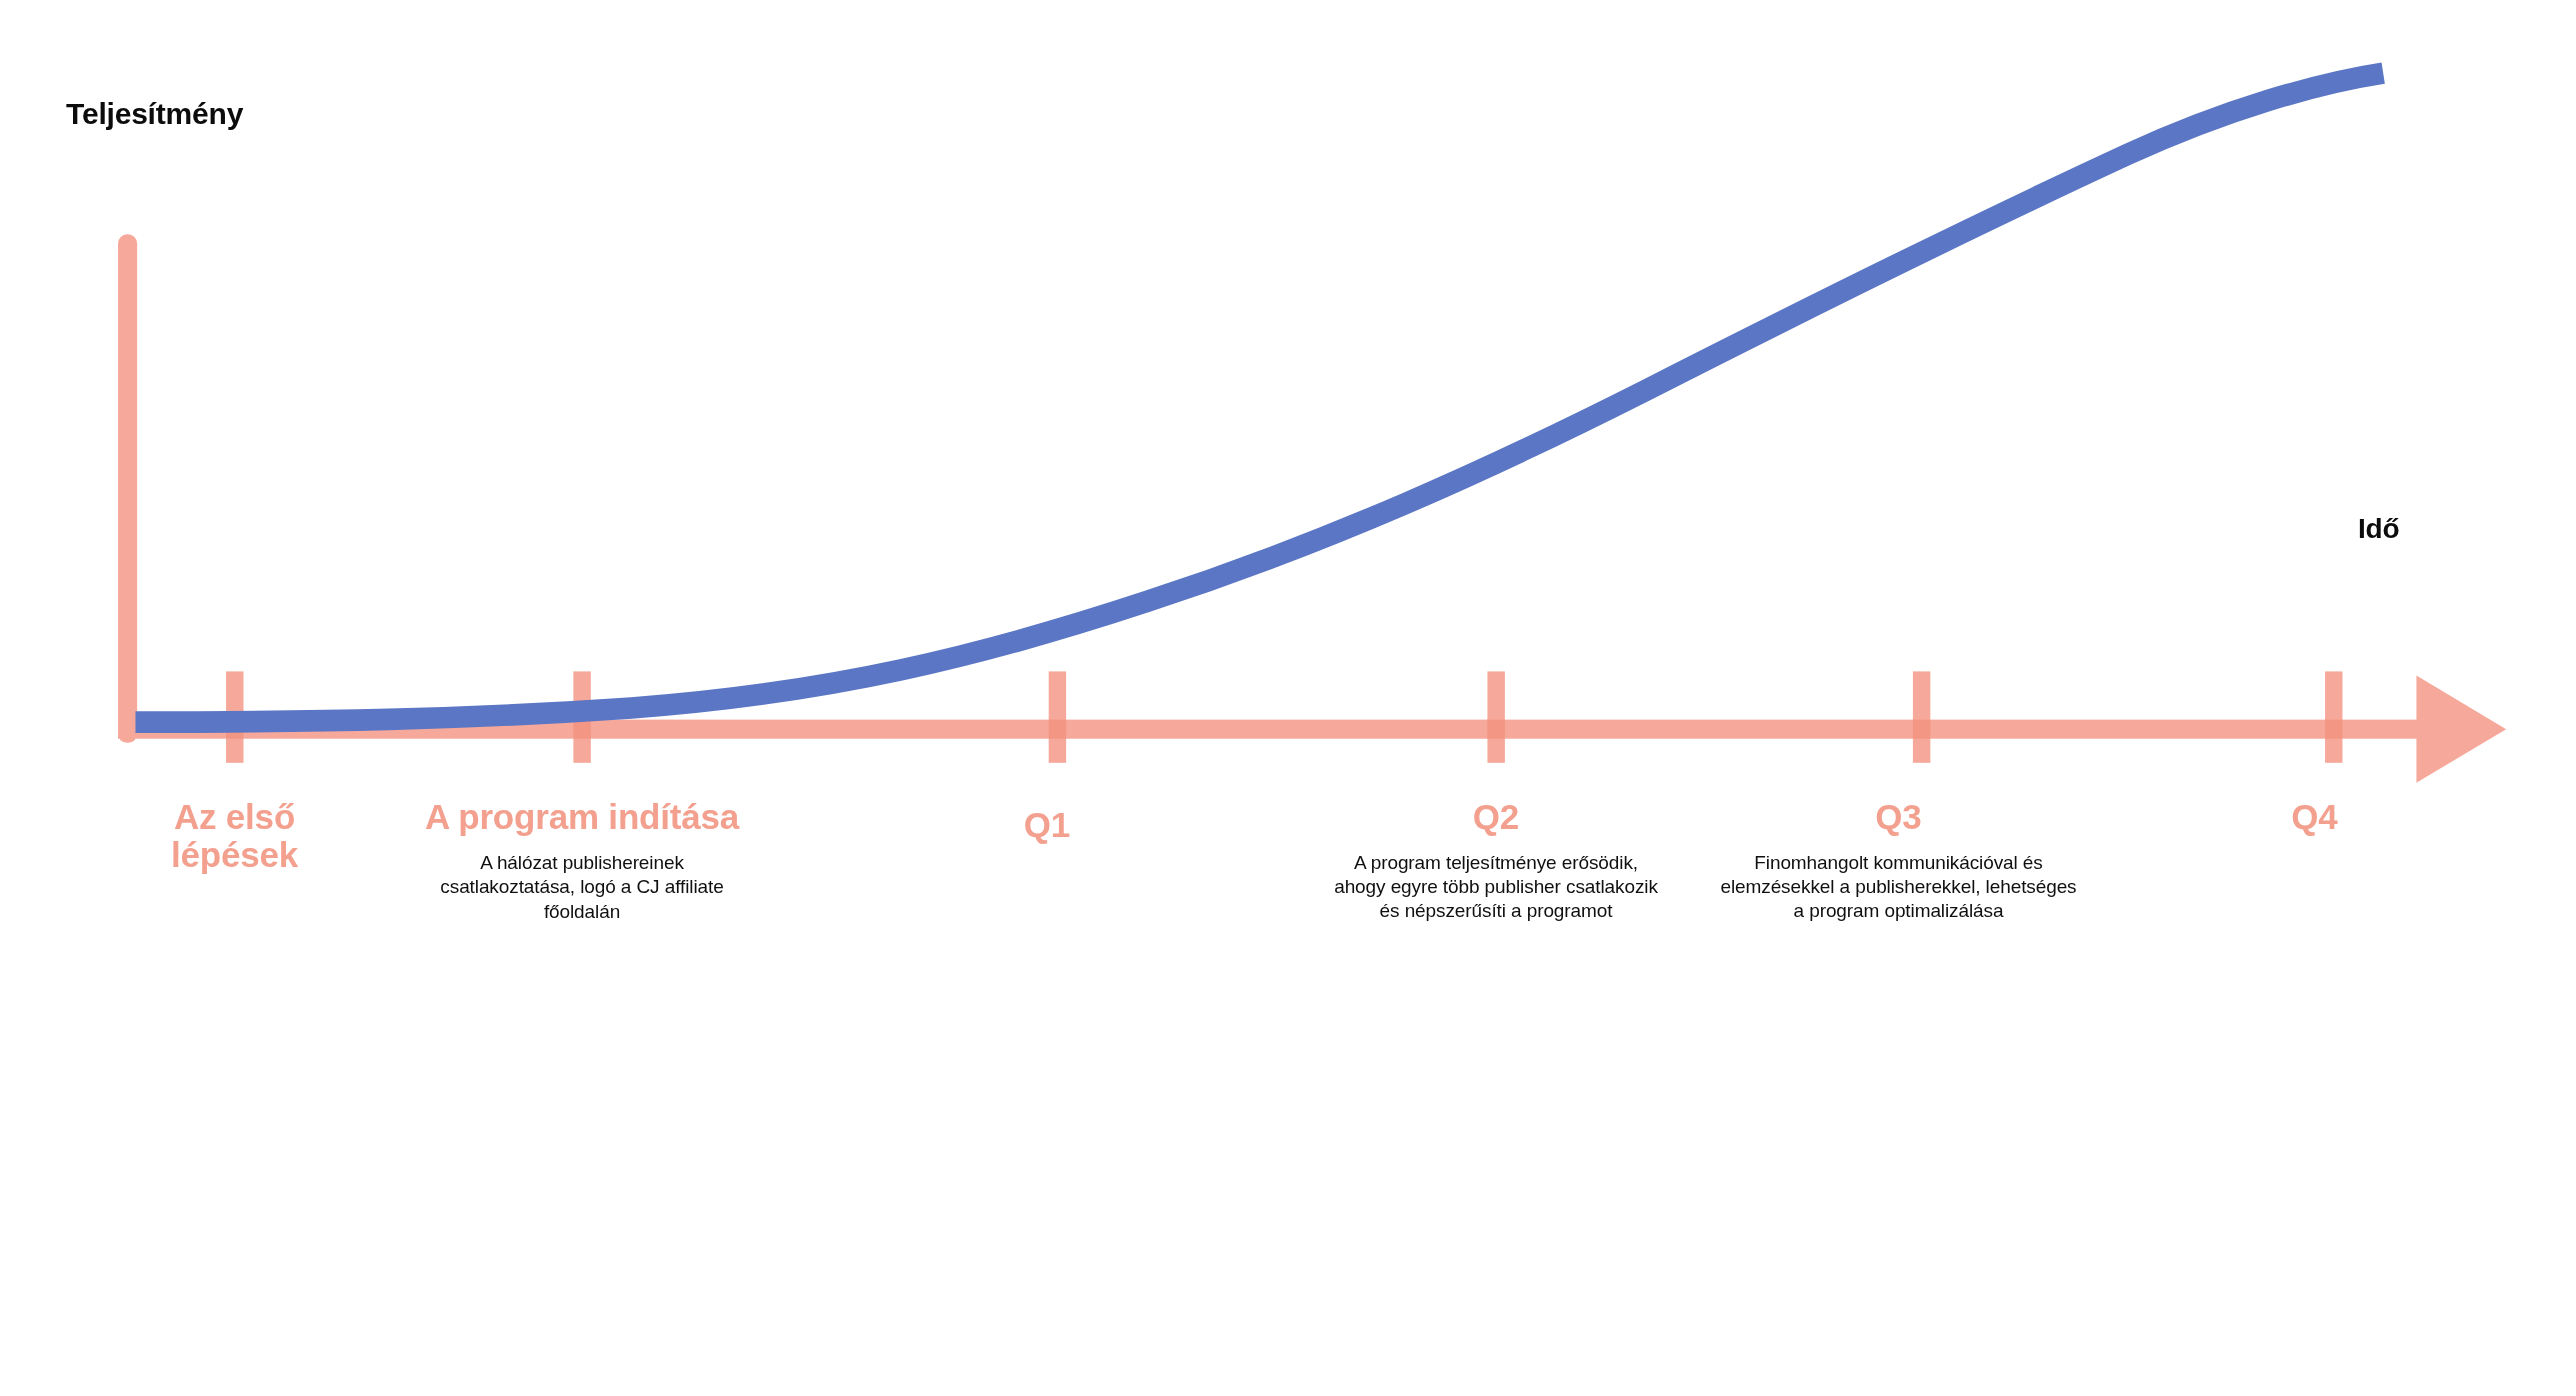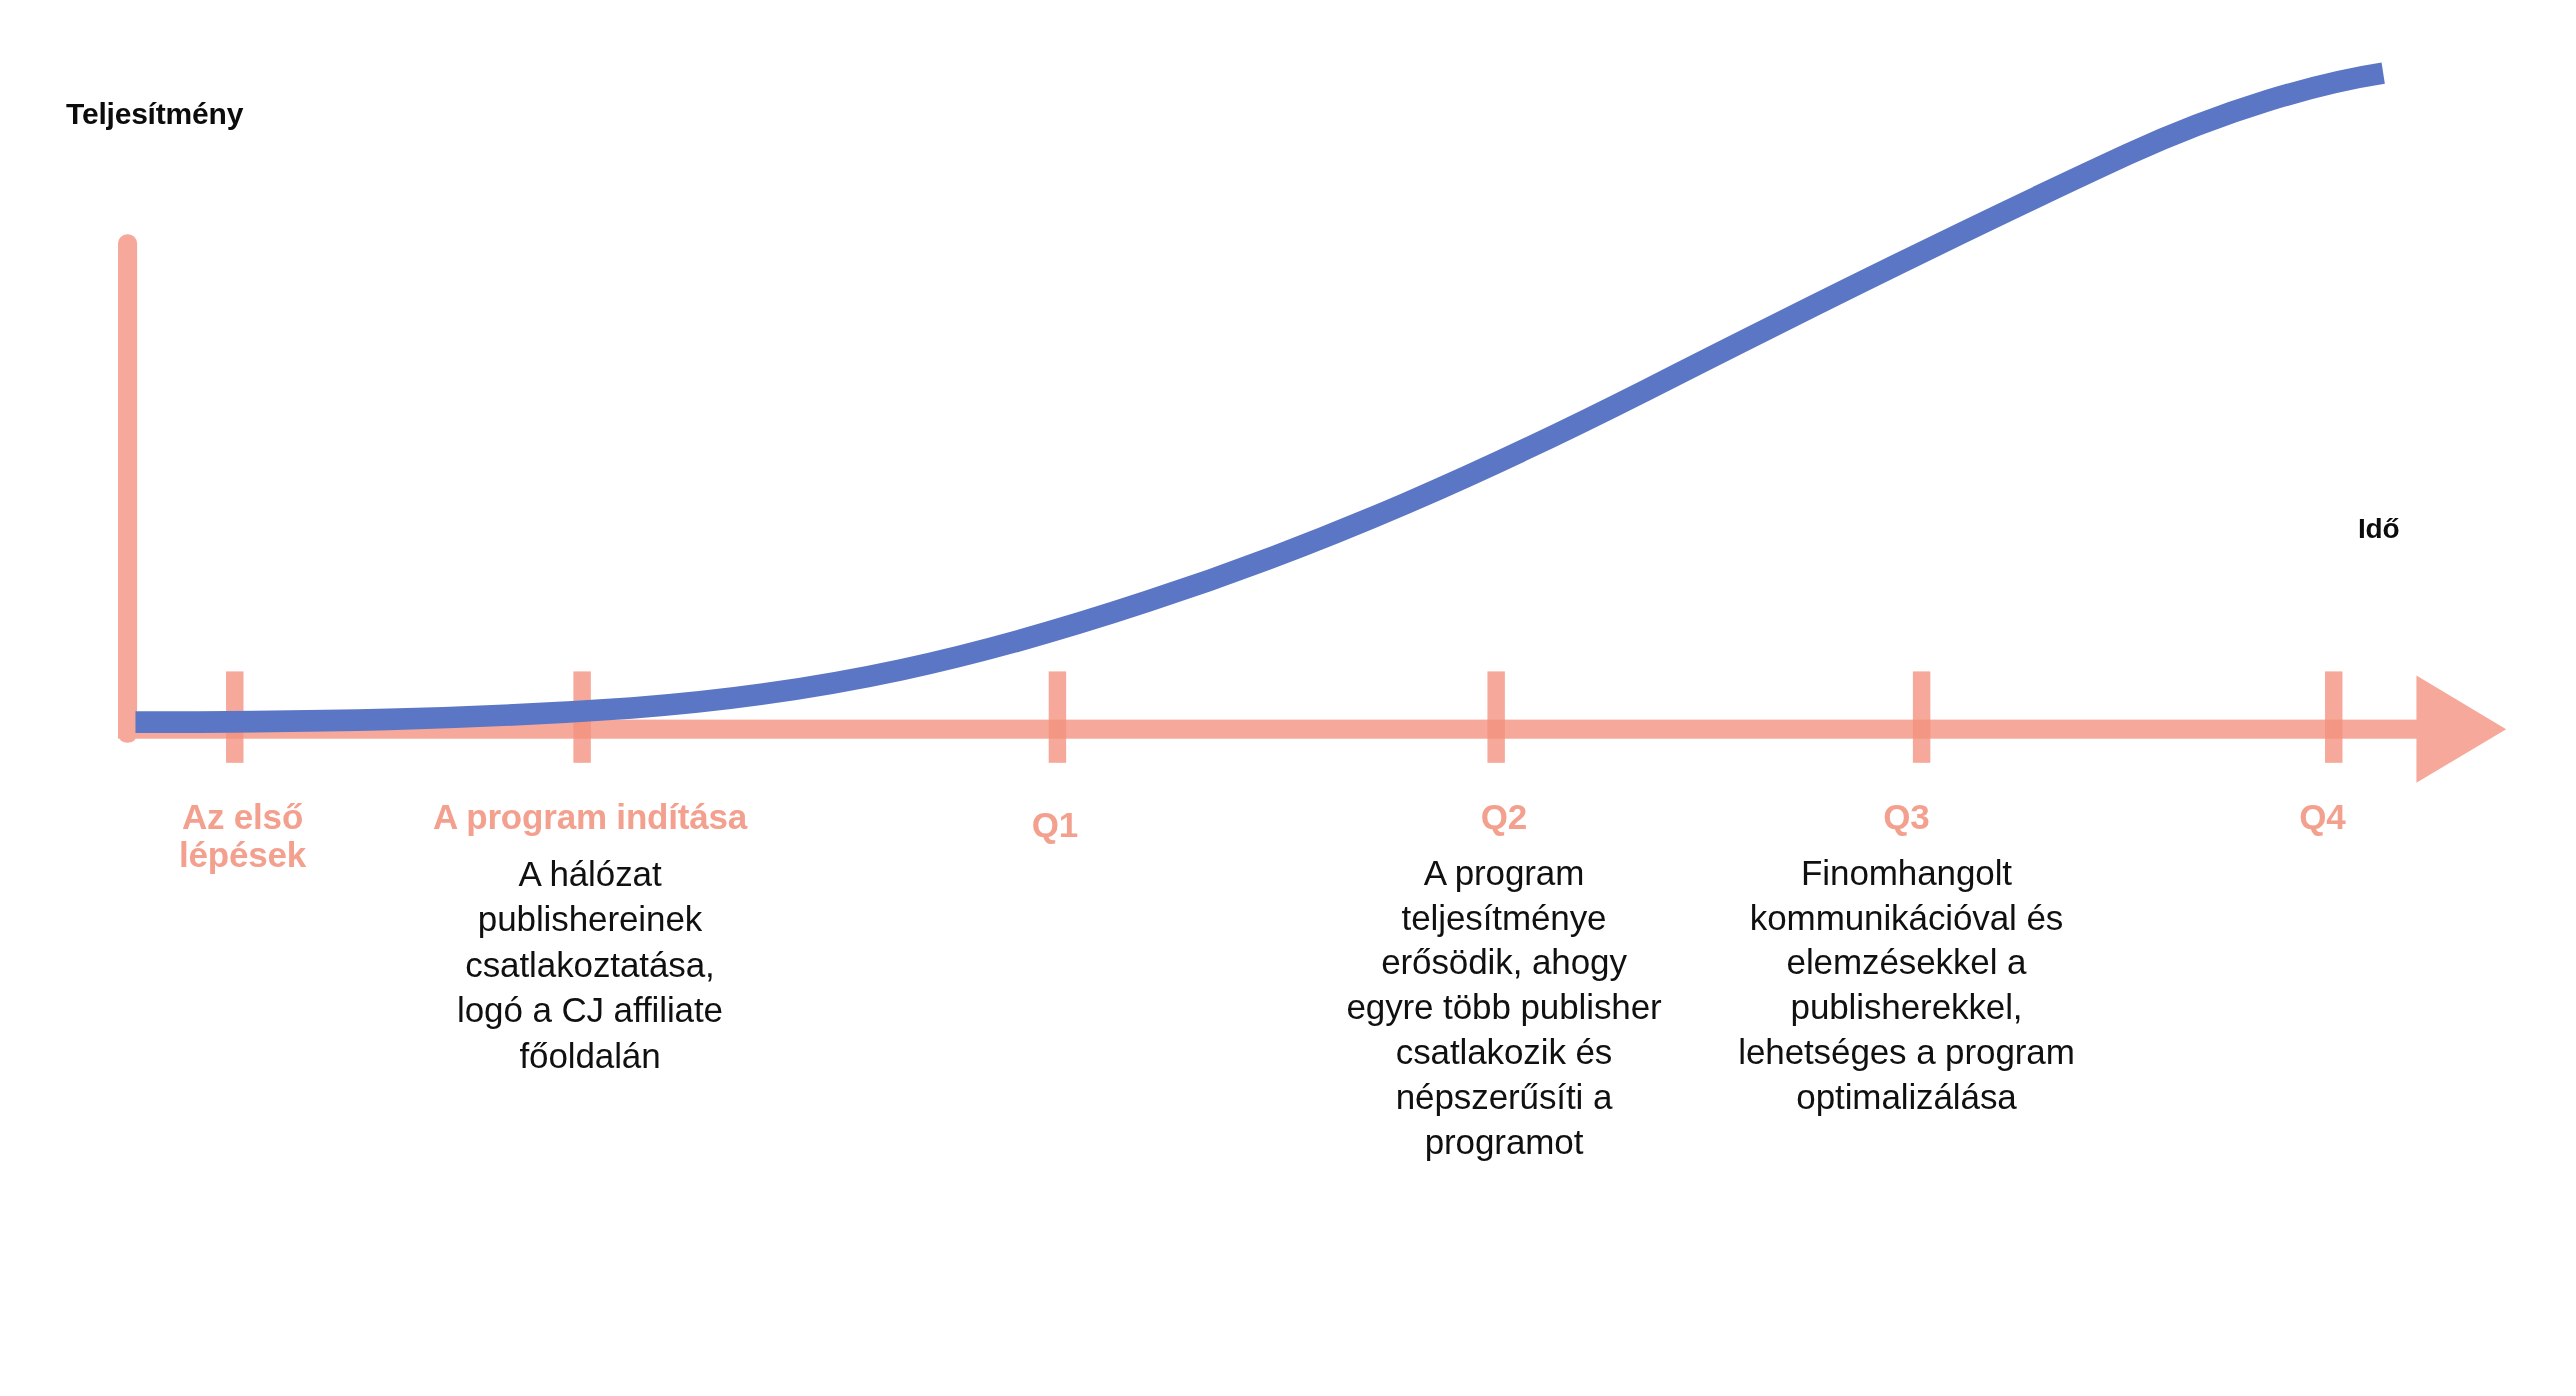--- a/index.html
+++ b/index.html
@@ -54,7 +54,7 @@
   
   #milestones {
     position: absolute;
-    left: 8px;
+    left: 0;
     top: 798px;
     width: 2153px;
     height: 598px;

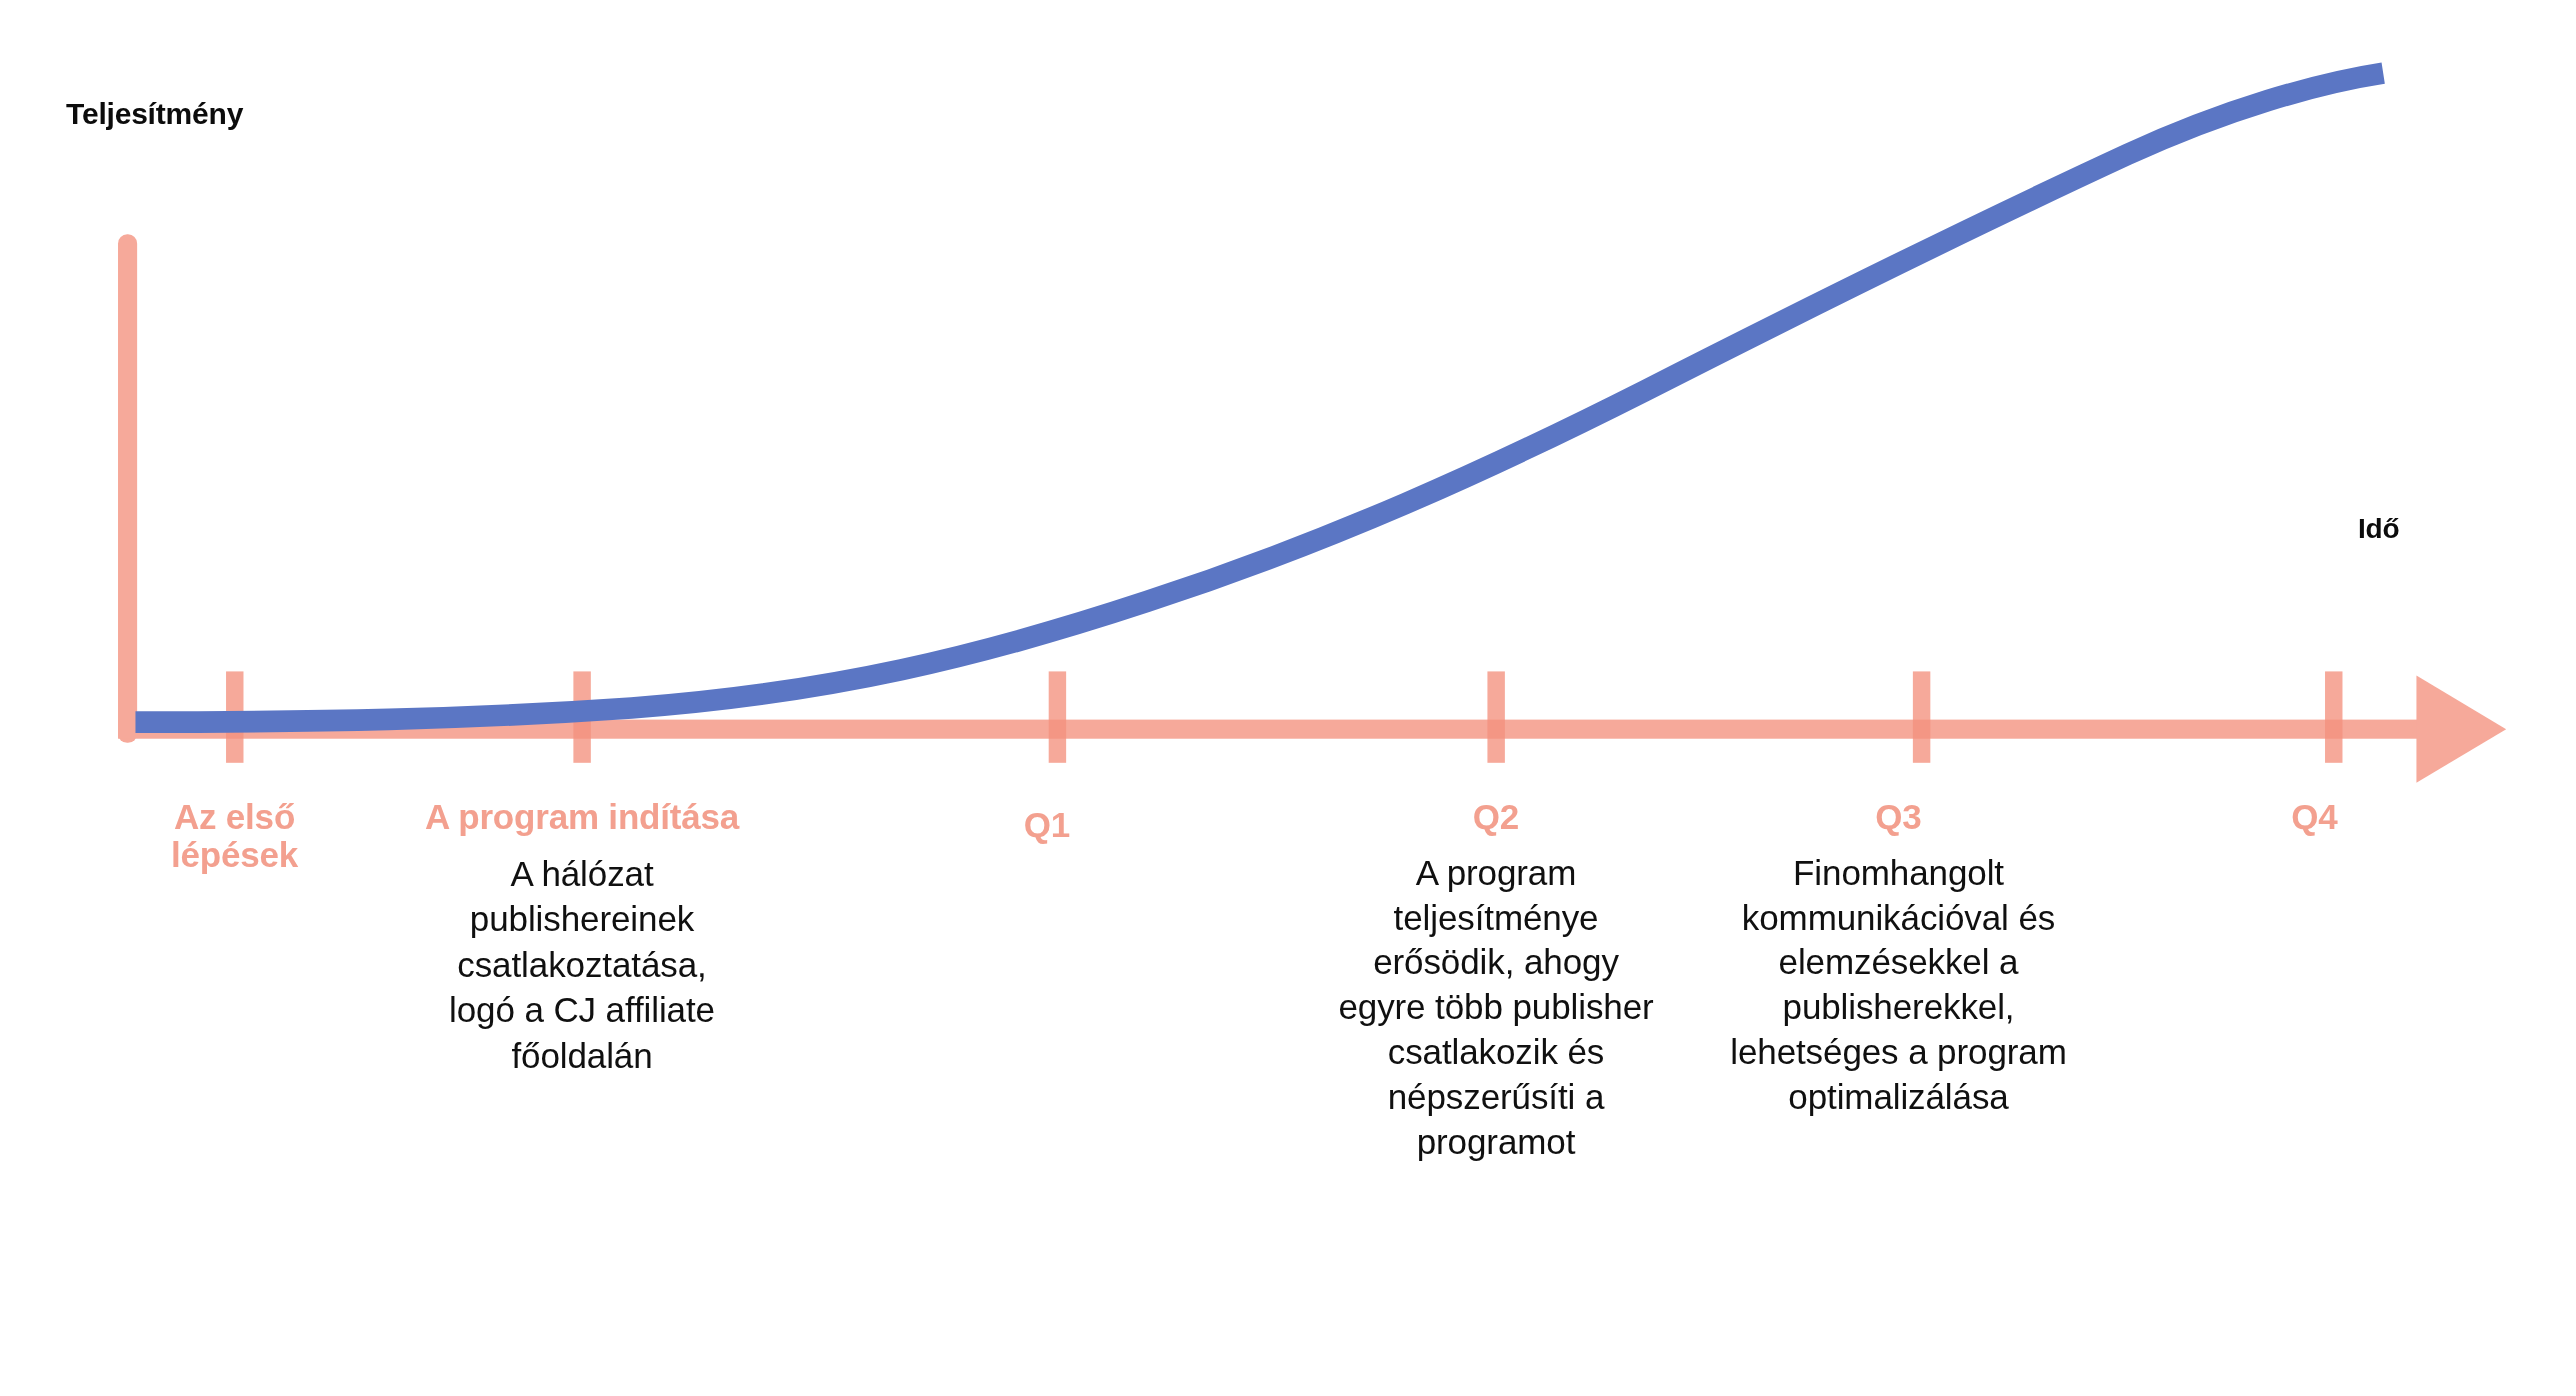--- a/index.html
+++ b/index.html
@@ -73,7 +73,7 @@
     letter-spacing: -0.2px;
   }
   .milestone-desc {
-    font-size: 35px;
+    font-size: 19px;
     font-weight: normal;
     color: #101010;
     line-height: 1.28;

